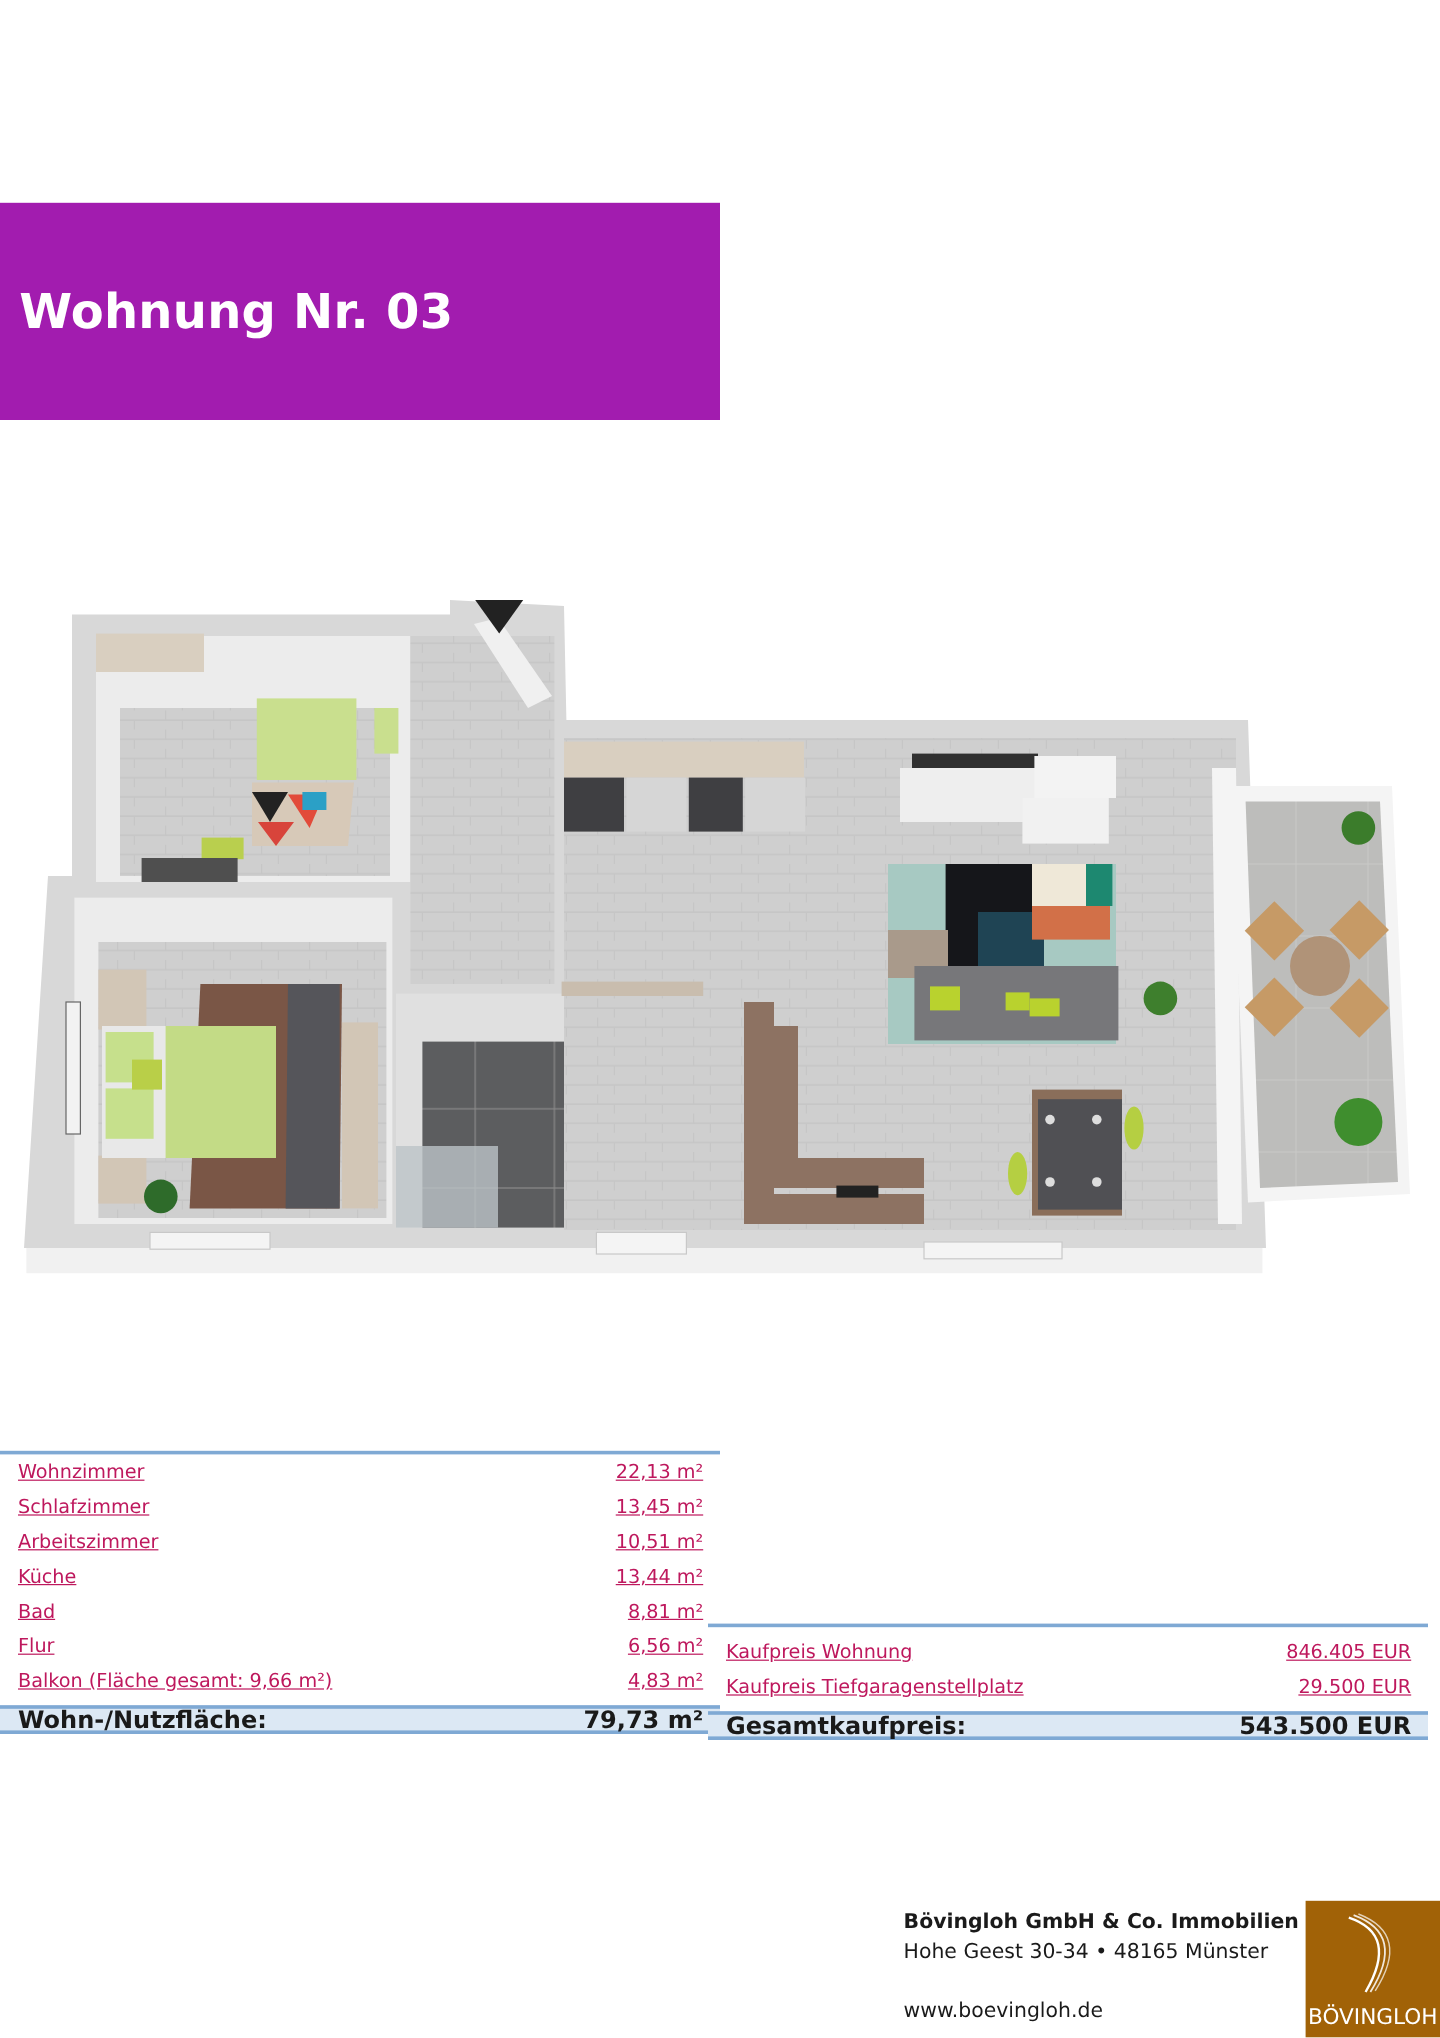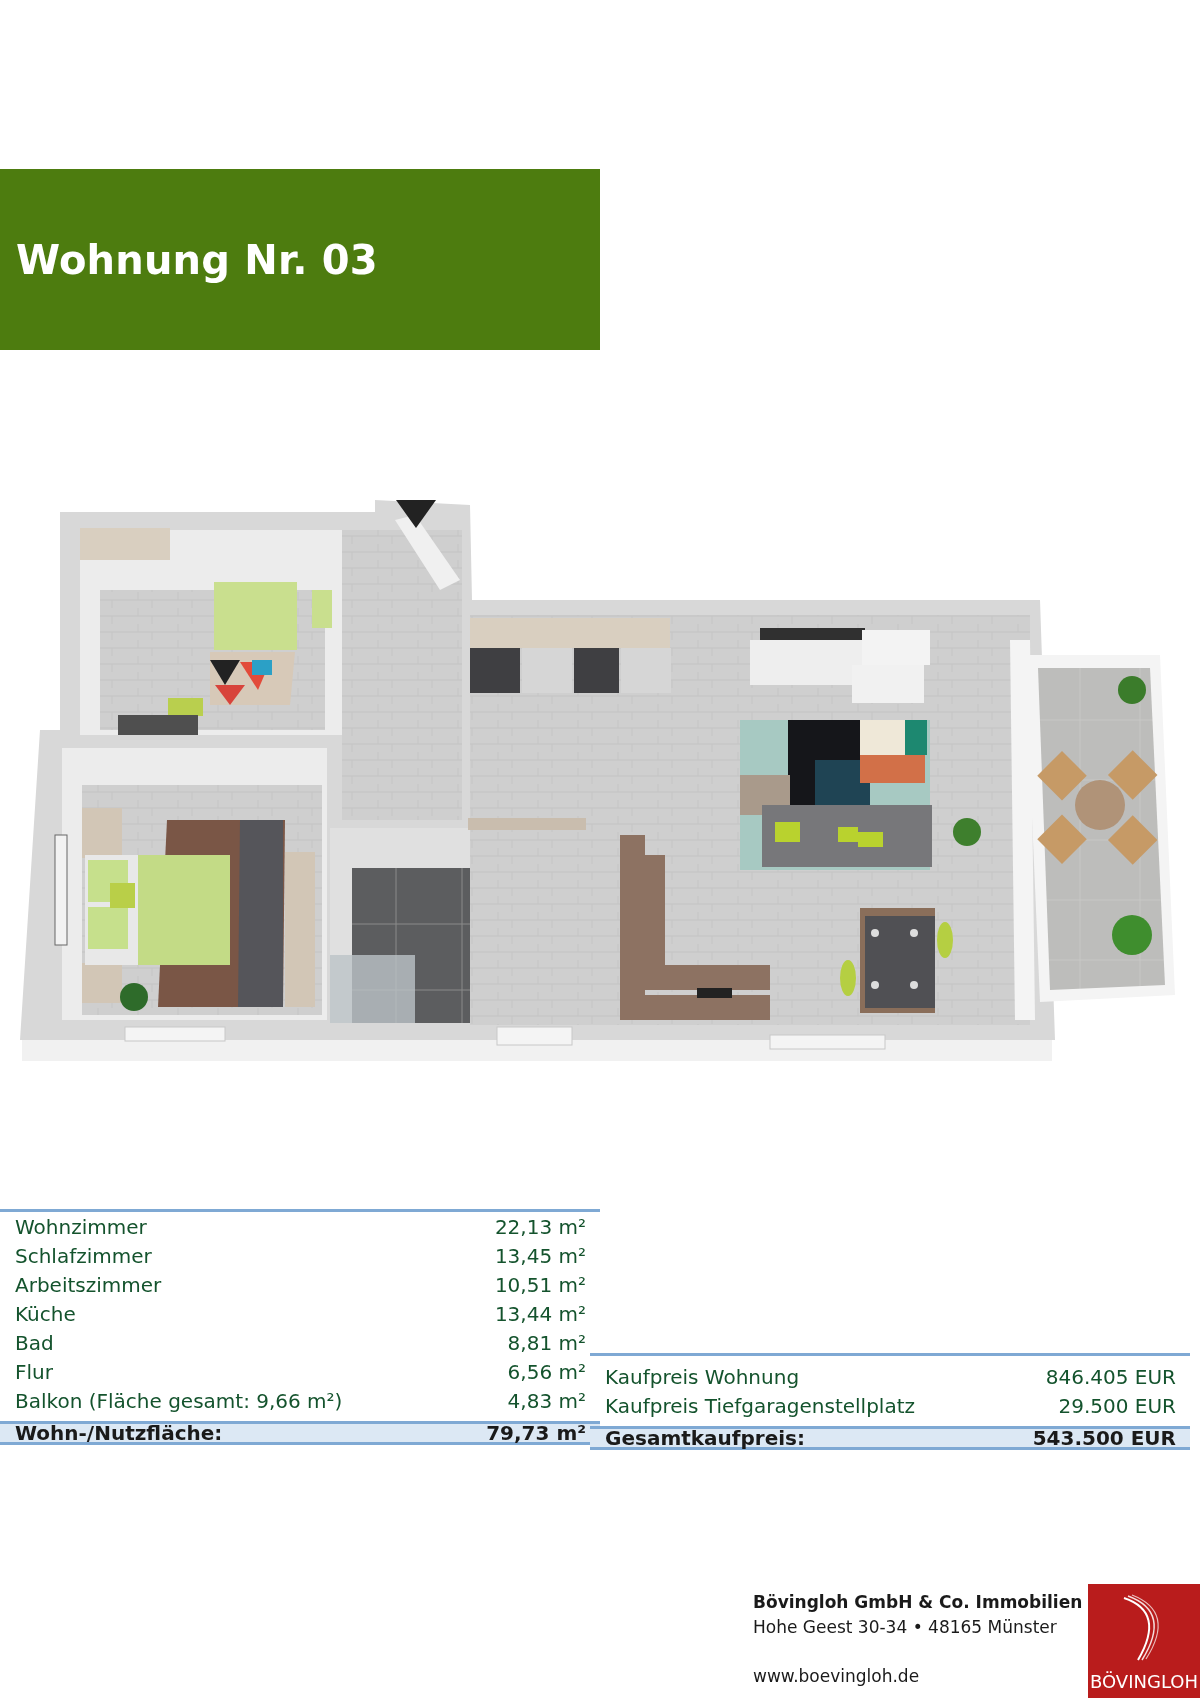--- a/index.html
+++ b/index.html
@@ -8,7 +8,7 @@
 
   .title-banner {
     position: absolute; left: 0; top: 169px; width: 600px; height: 181px;
-    background: #4d7c0f; display: flex; align-items: center; padding-left: 16px;
+    background: #a21caf; display: flex; align-items: center; padding-left: 16px;
   }
   .title-banner h1 {
     color: #ffffff; font-size: 40px; font-weight: bold; letter-spacing: 0.2px;

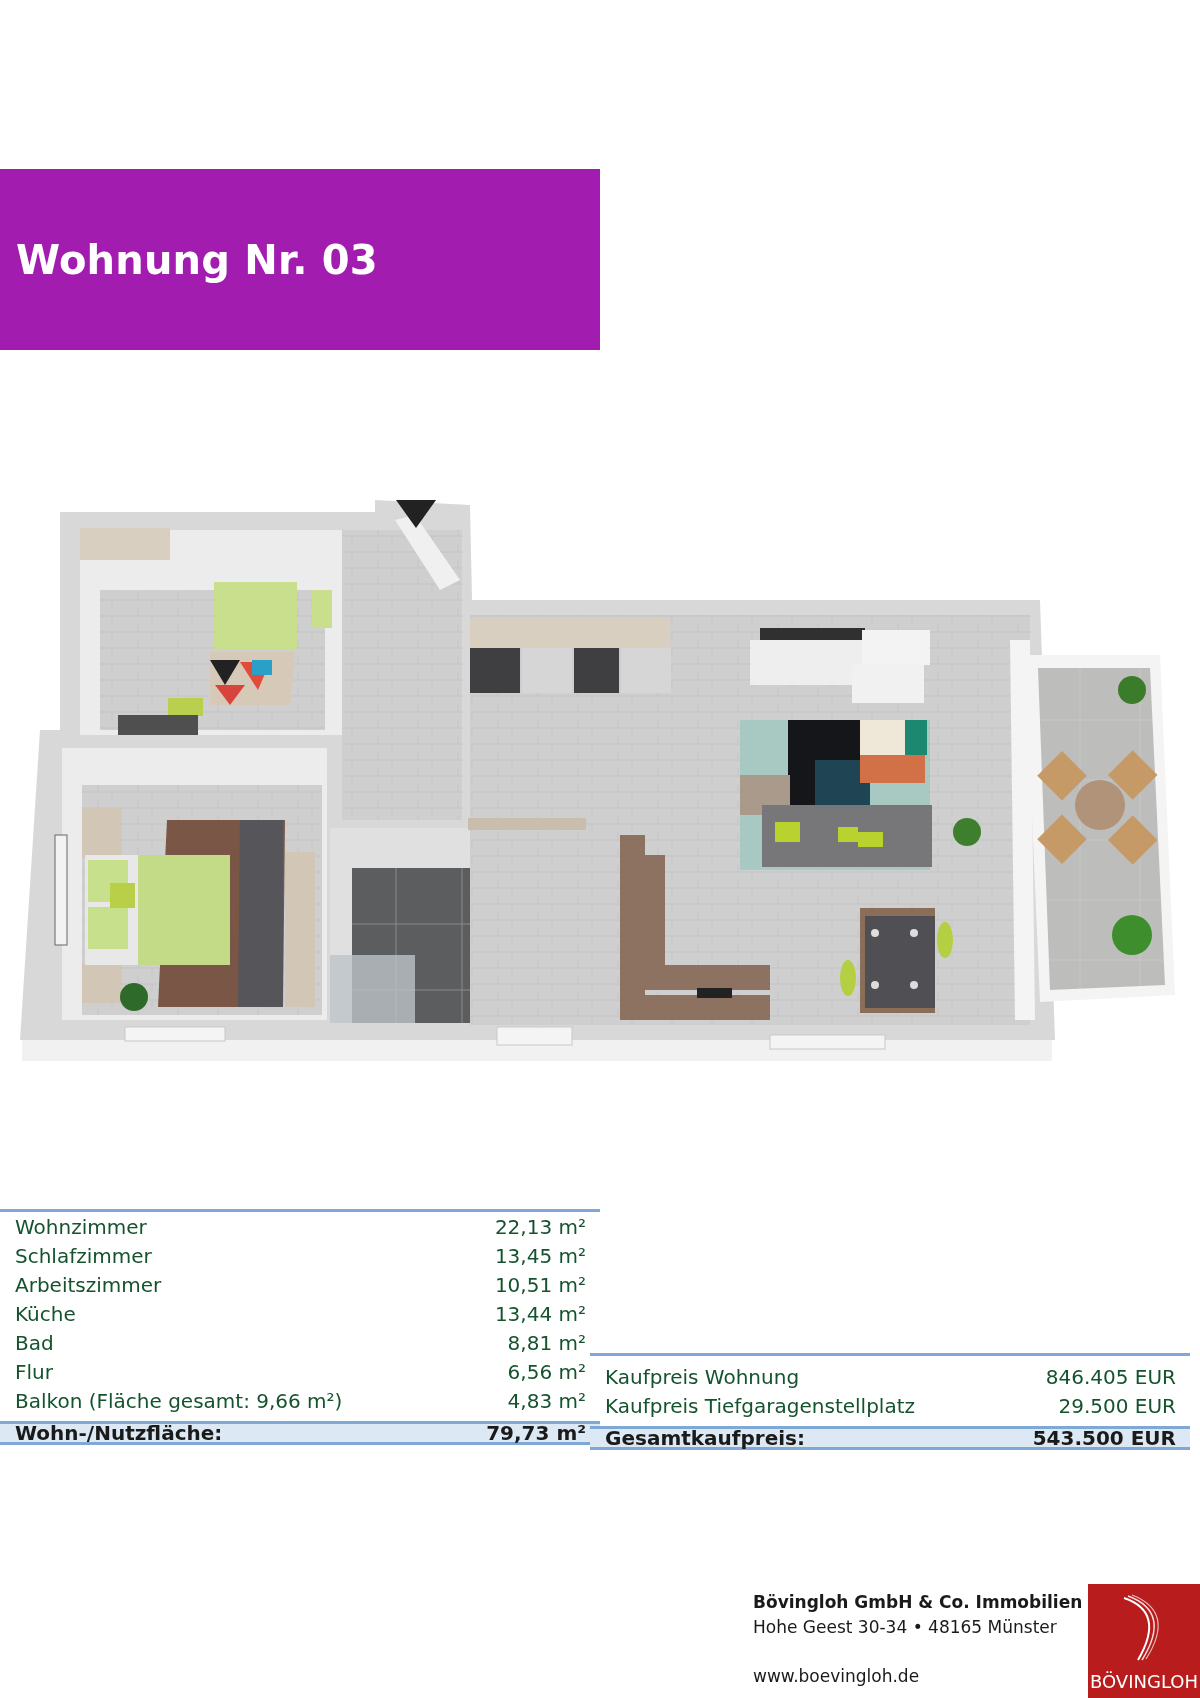--- a/index.html
+++ b/index.html
@@ -25,8 +25,9 @@
   .rule-top { height: 3px; background: #7fa9d4; }
   .row {
     display: flex; justify-content: space-between; align-items: center;
-    height: 29px; font-size: 20px; padding: 0 14px 0 15px; color: #14532d;
+    height: 29px; font-size: 16px; padding: 0 14px 0 15px; color: #be185d;
     font-family: "DejaVu Sans", sans-serif;
+    text-decoration: underline;
   }
   .area-table .row:first-of-type { margin-top: 2px; }
   .total-row {

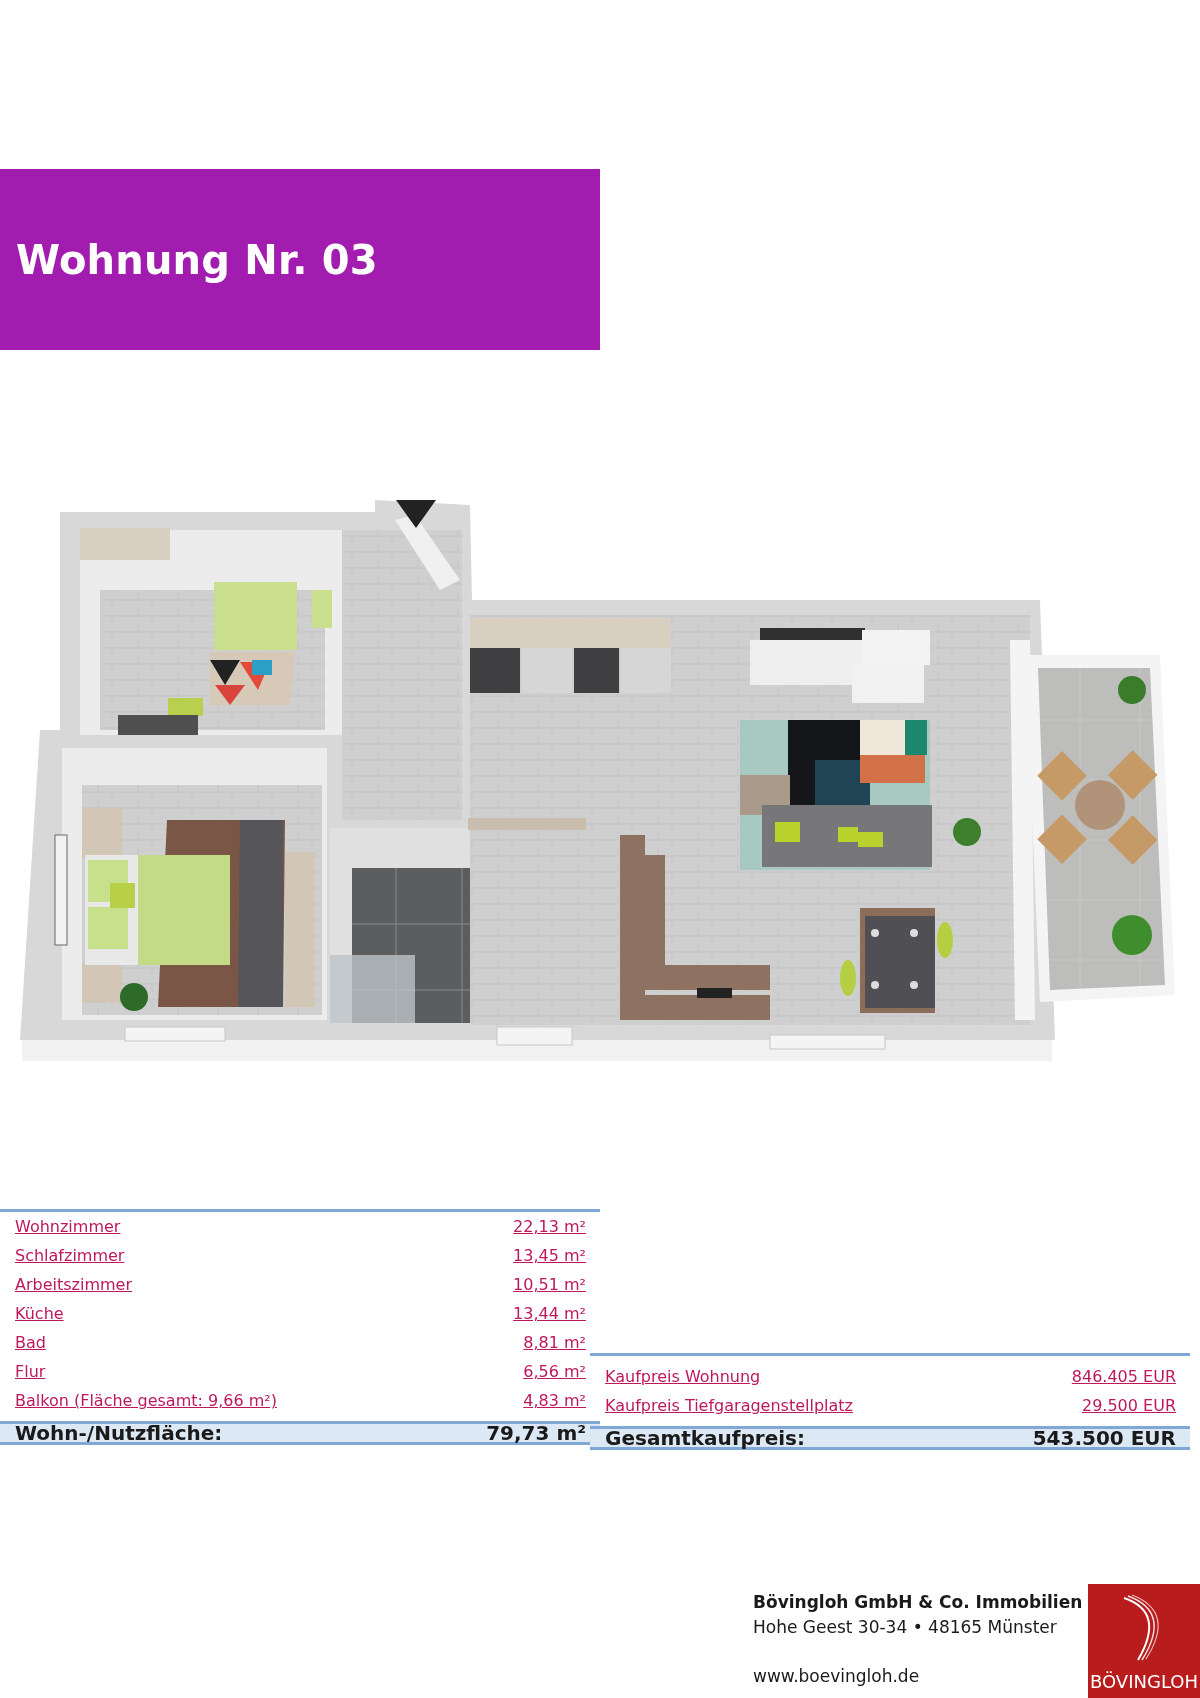--- a/index.html
+++ b/index.html
@@ -45,7 +45,7 @@
   .footer-text .company { font-weight: bold; }
   .footer-text .web { margin-top: 24px; }
   .logo {
-    position: absolute; left: 1088px; top: 1584px; width: 112px; height: 114px; background: #b91c1c;
+    position: absolute; left: 1088px; top: 1584px; width: 112px; height: 114px; background: #a16207;
     display: flex; flex-direction: column; align-items: center; justify-content: flex-end; padding-bottom: 6px;
   }
   .logo-text { color: #ffffff; font-size: 18px; letter-spacing: 0px; font-family: "DejaVu Sans", sans-serif; }

